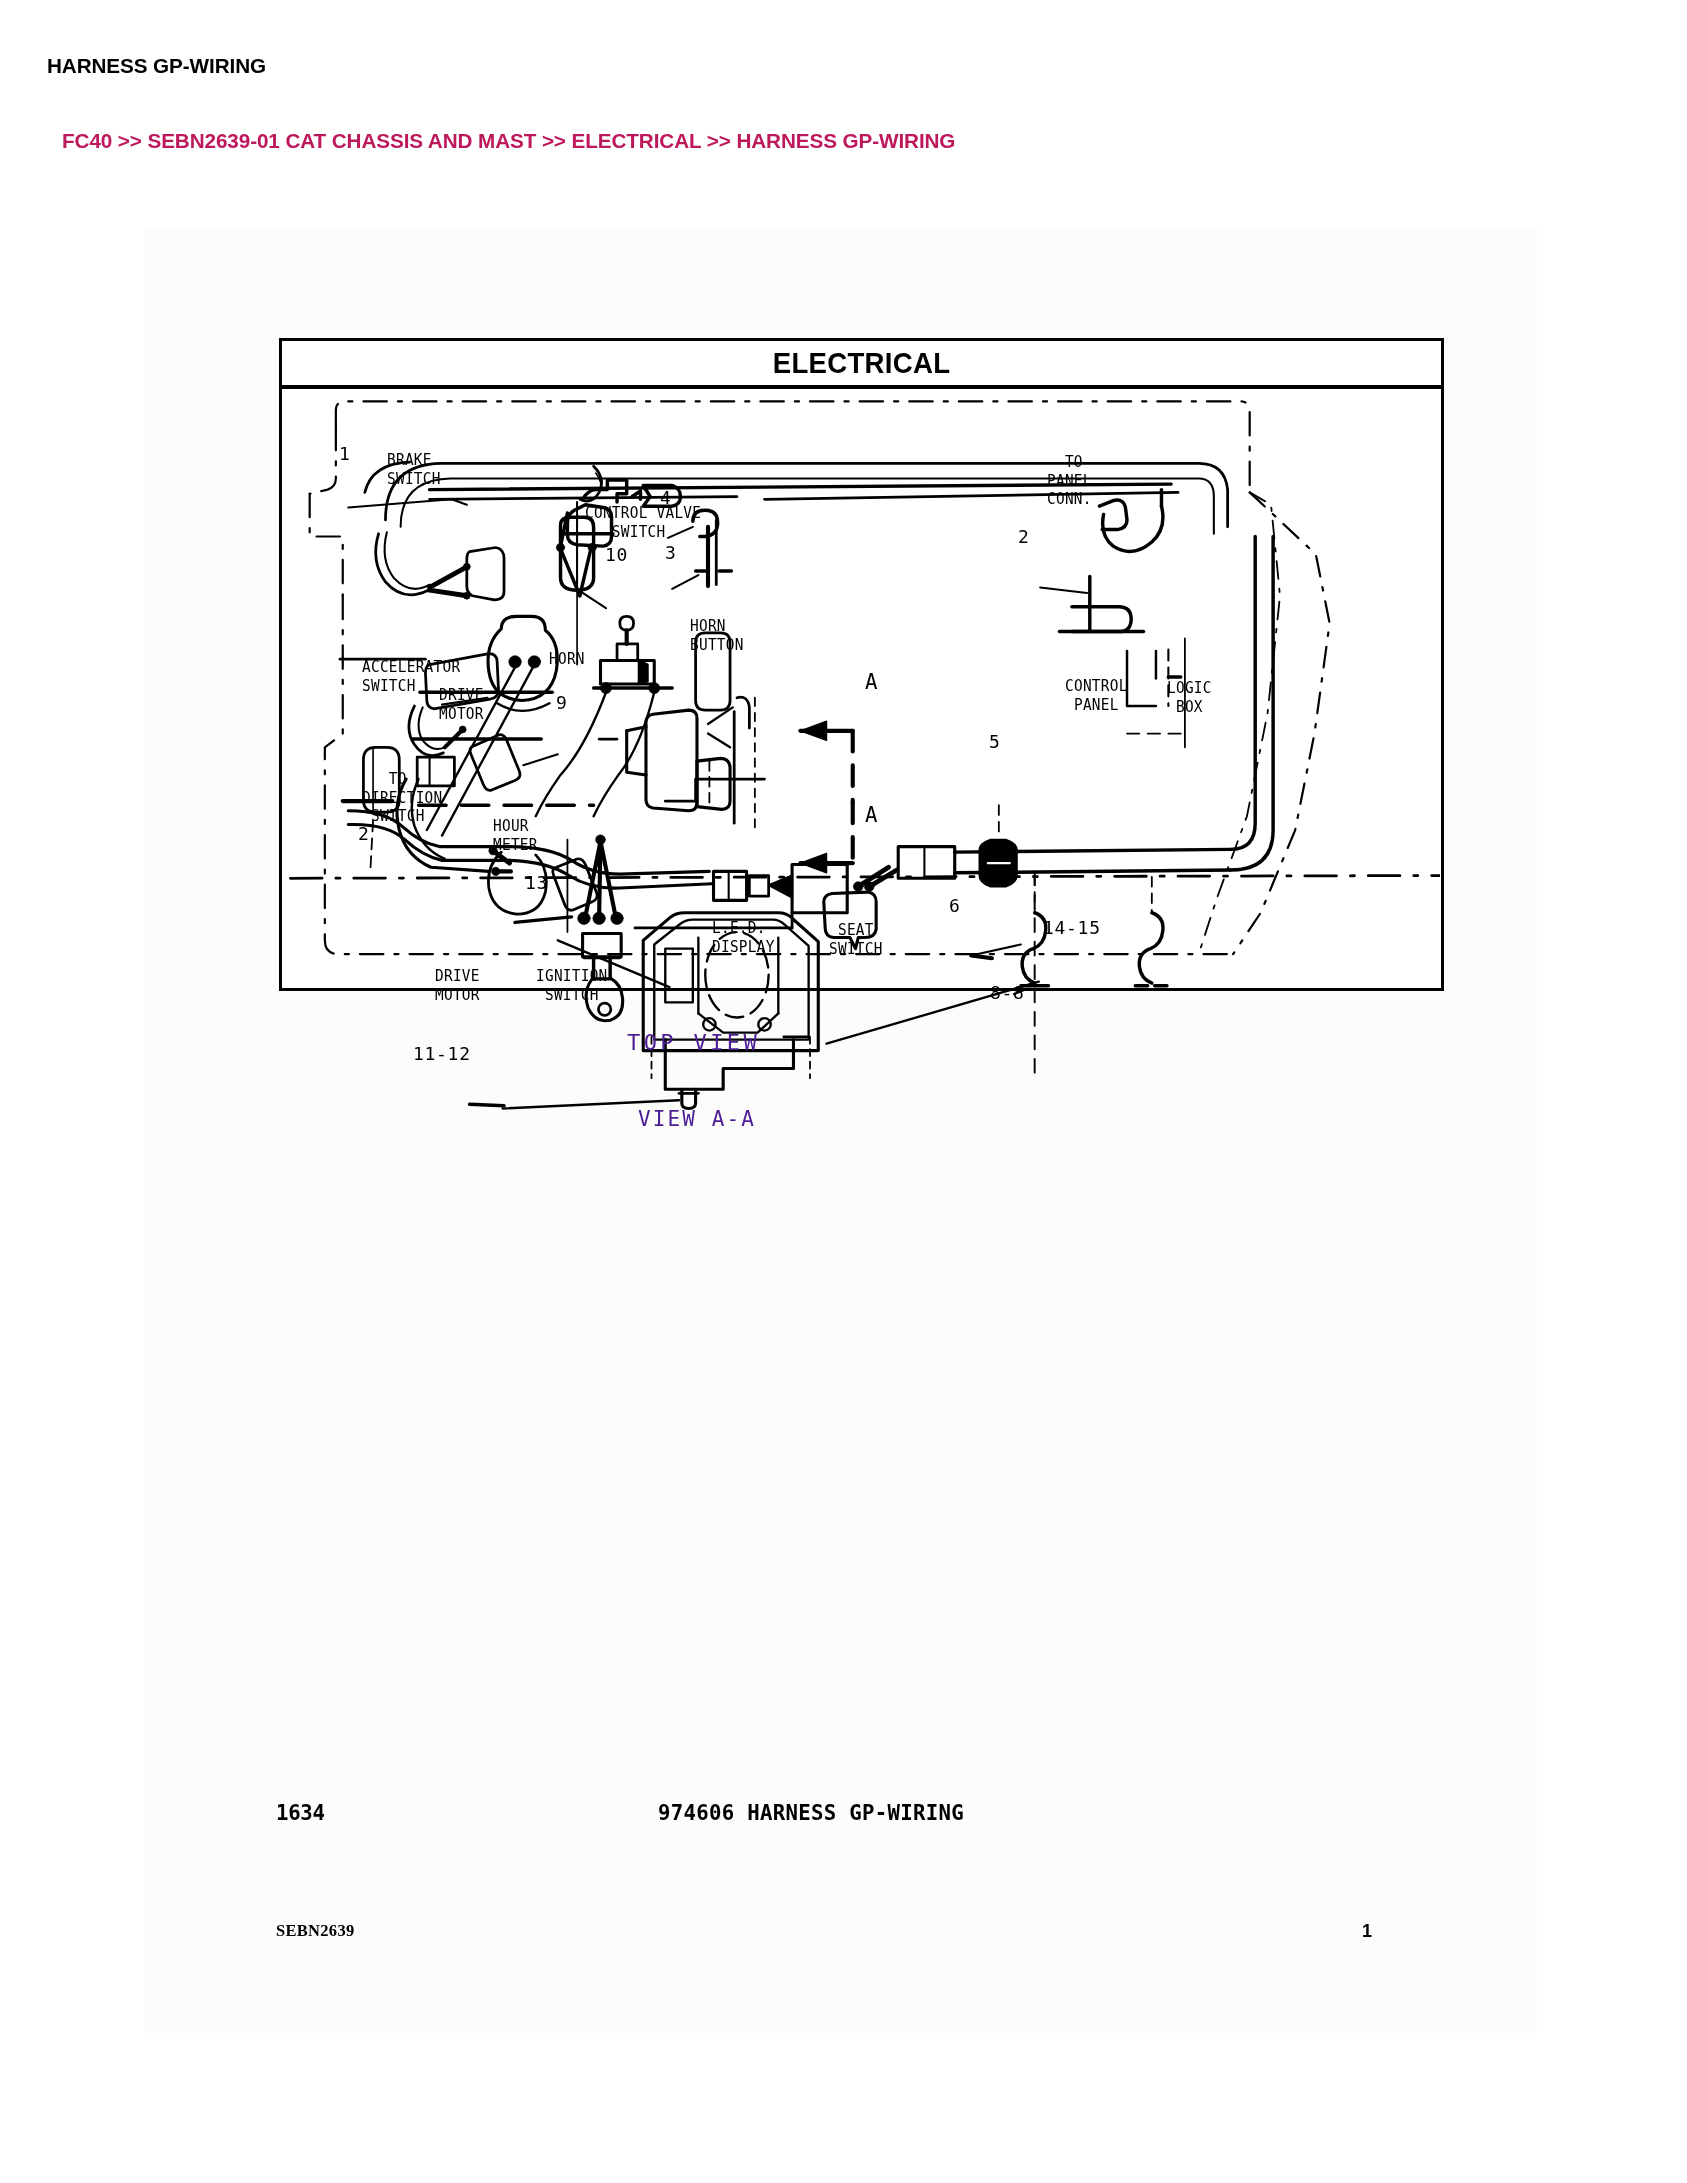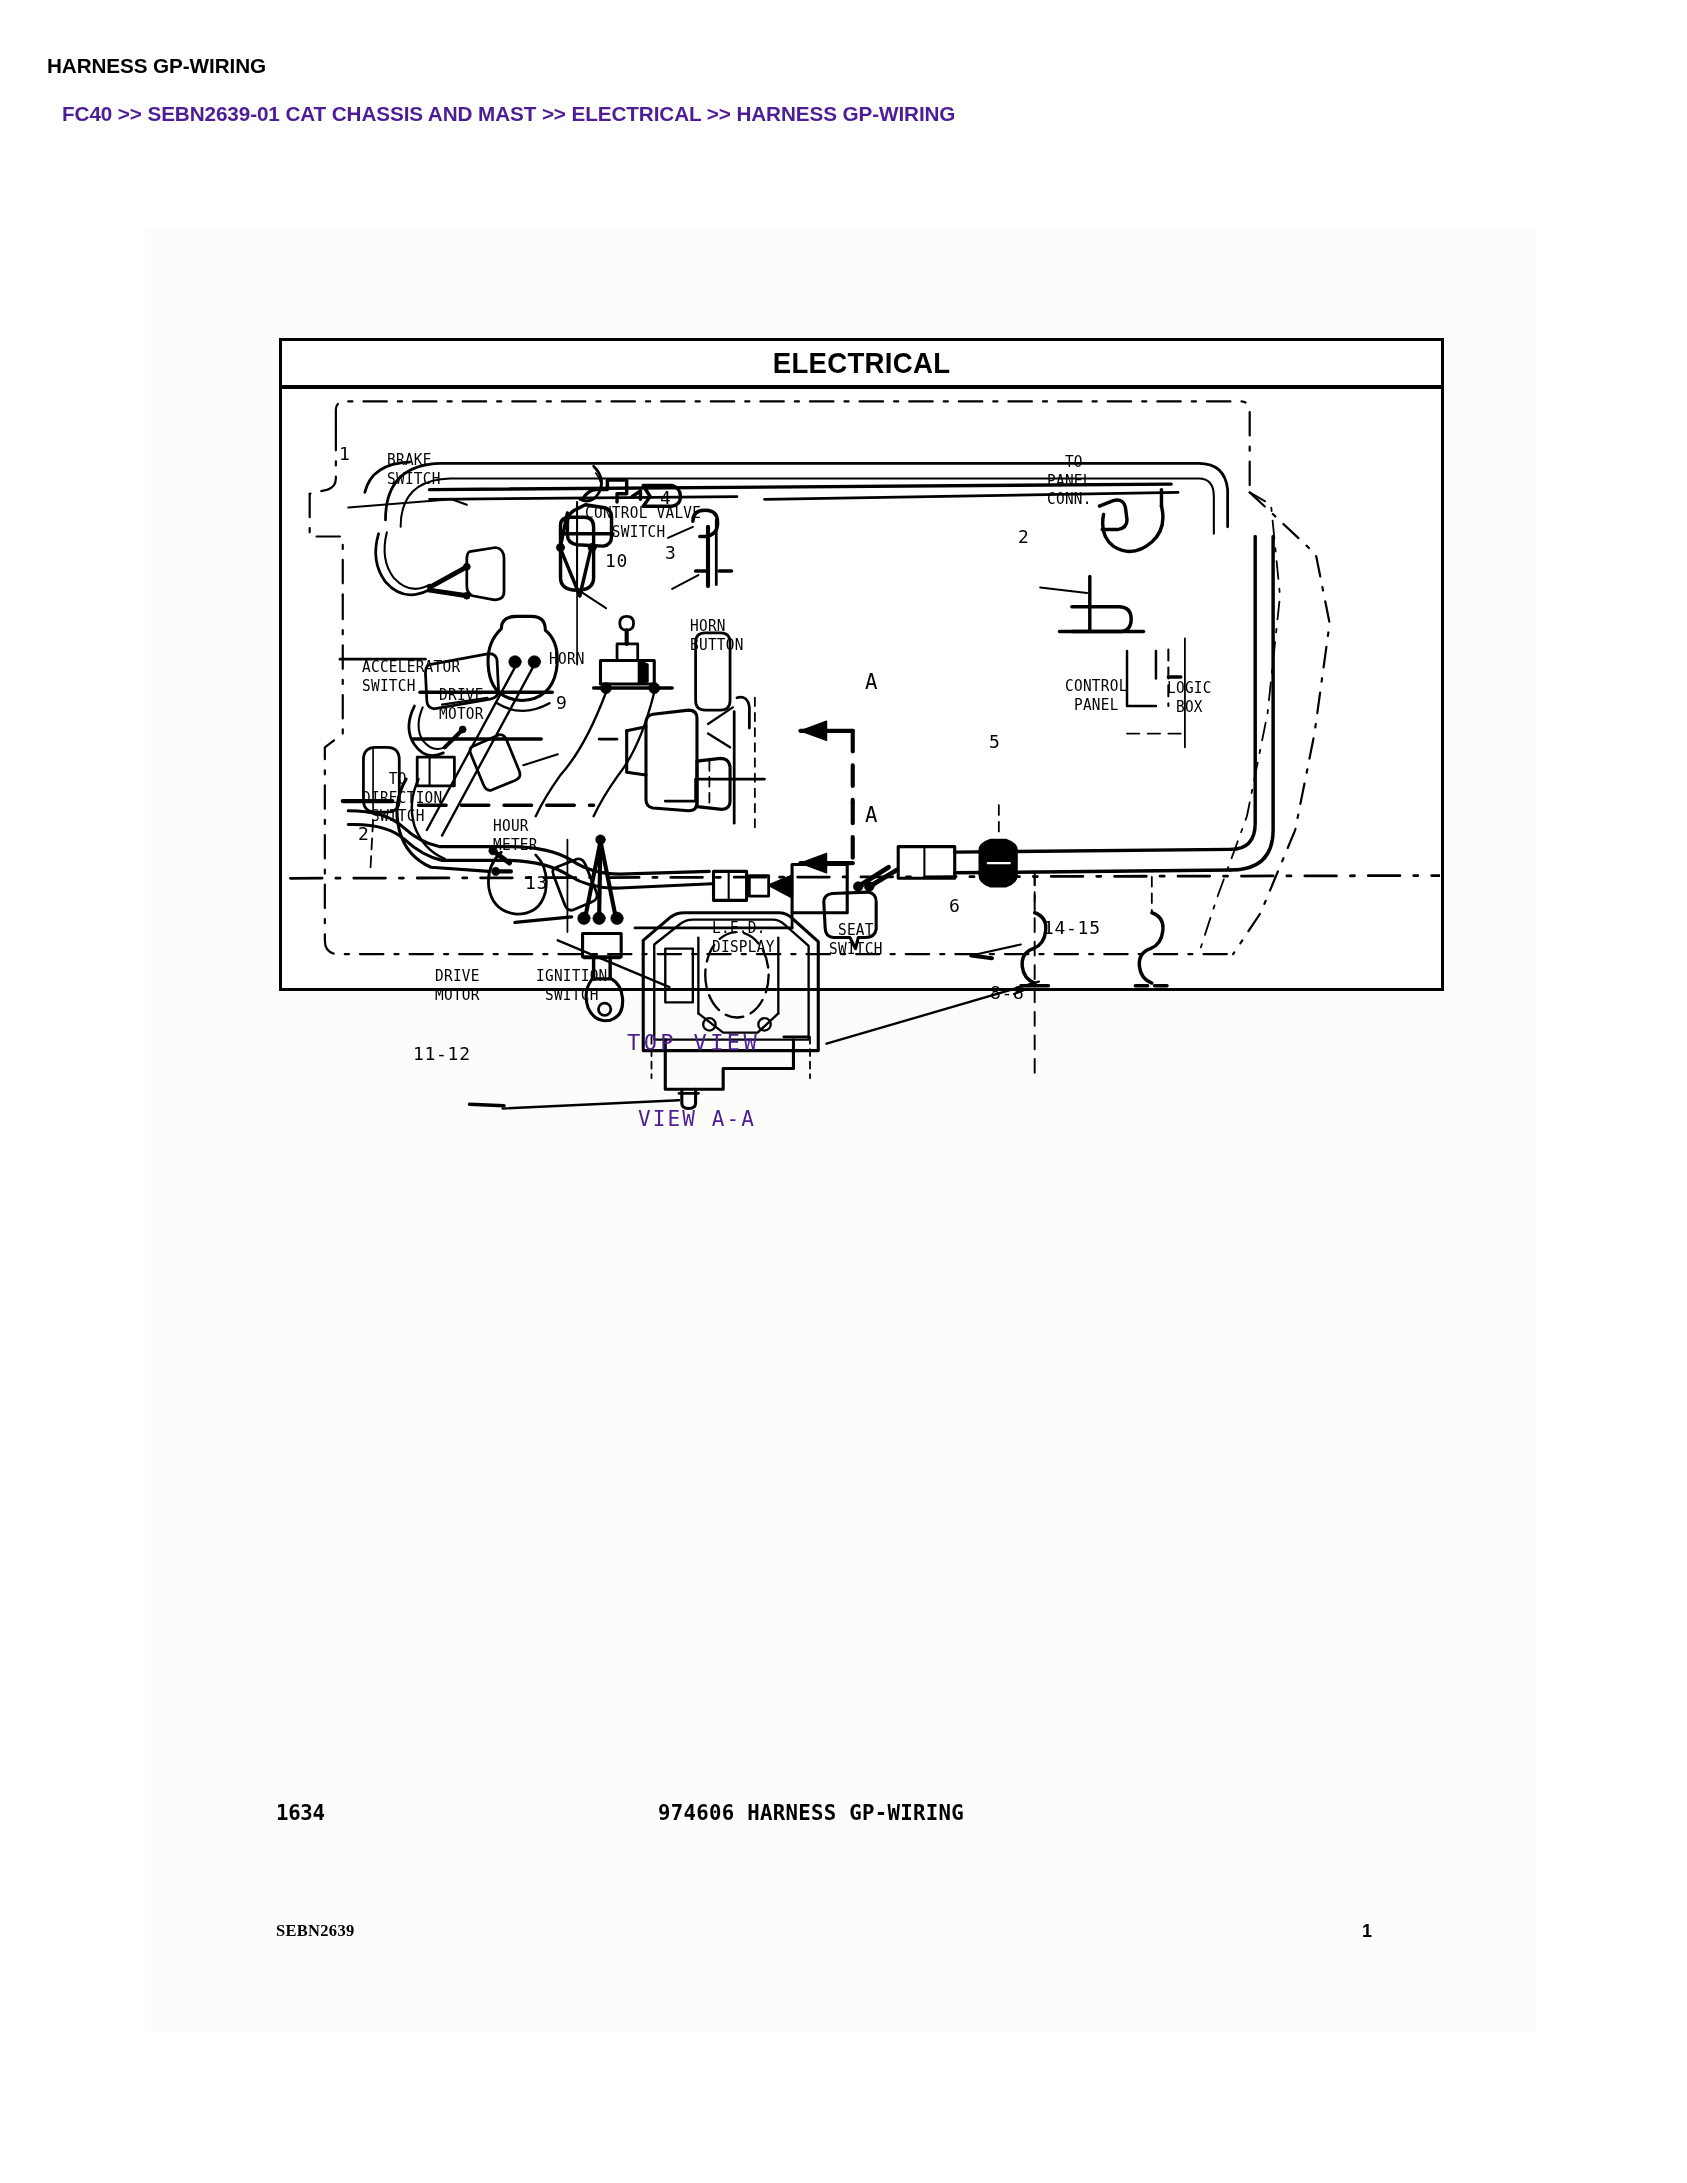--- a/index.html
+++ b/index.html
@@ -30,10 +30,10 @@
   #breadcrumb {
     position: absolute;
     left: 62px;
-    top: 102px;
+    top: 129px;
     font-size: 20.7px;
     font-weight: bold;
-    color: #4c1d95;
+    color: #be185d;
     letter-spacing: -0.1px;
     white-space: nowrap;
   }

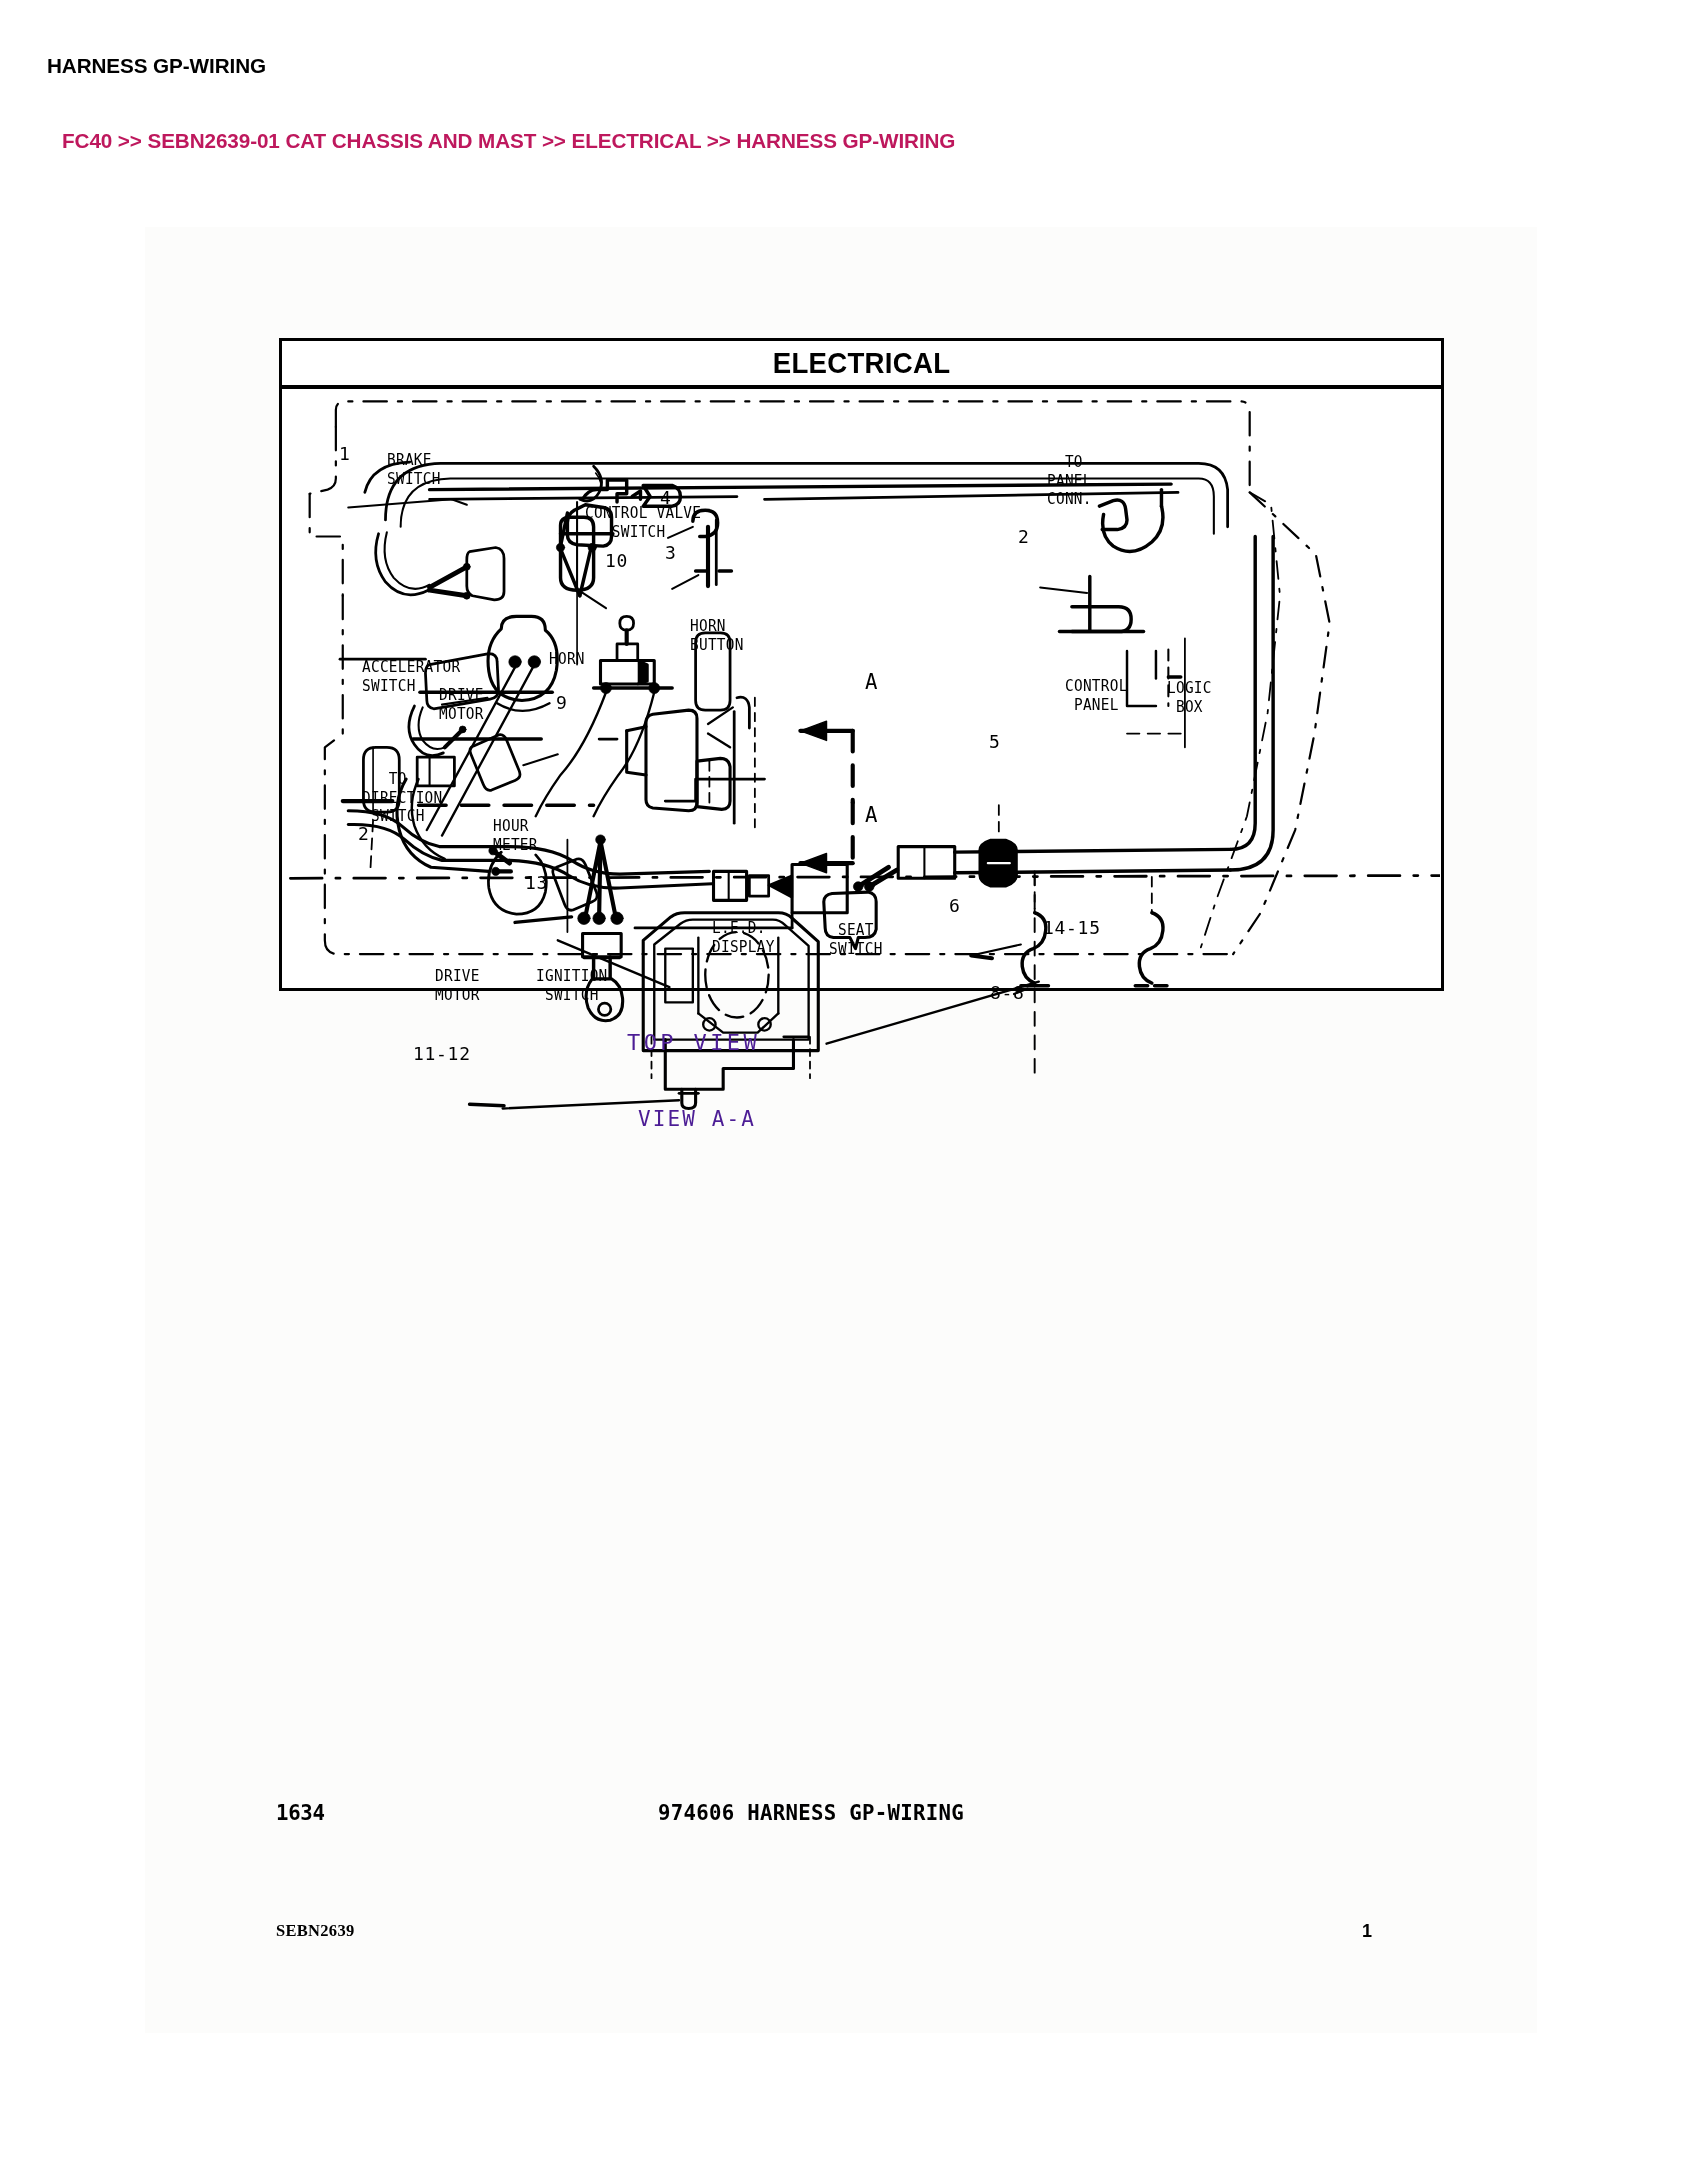--- a/index.html
+++ b/index.html
@@ -442,7 +442,7 @@
   <div class="dnum" style="left:667px; top:554px;">6</div>
   <div class="dnum" style="left:708px;top:641px;">8-8</div>
   <div class="dnum" style="left:274px; top:351px;">9</div>
-  <div class="dnum" style="left:323px; top:203px;margin-top:6px;">10</div>
+  <div class="dnum" style="left:323px; top:203px;">10</div>
   <div class="dnum" style="left:131px; top:702px;">11-12</div>
   <div class="dnum" style="left:243px; top:531px;">13</div>
   <div class="dnum" style="left:761px;top:576px;">14-15</div>

